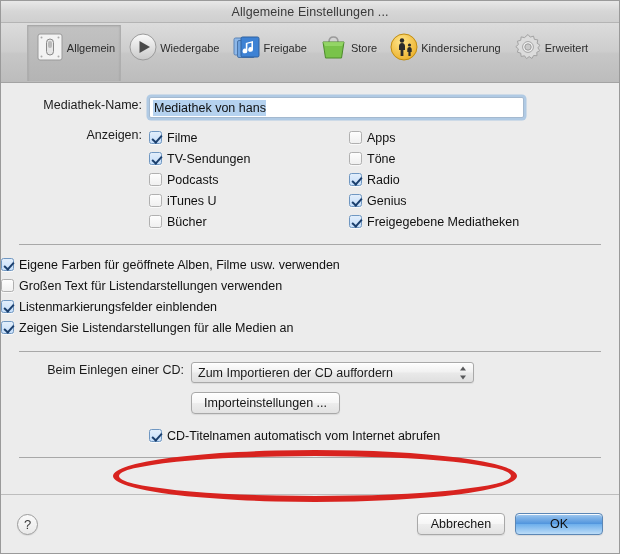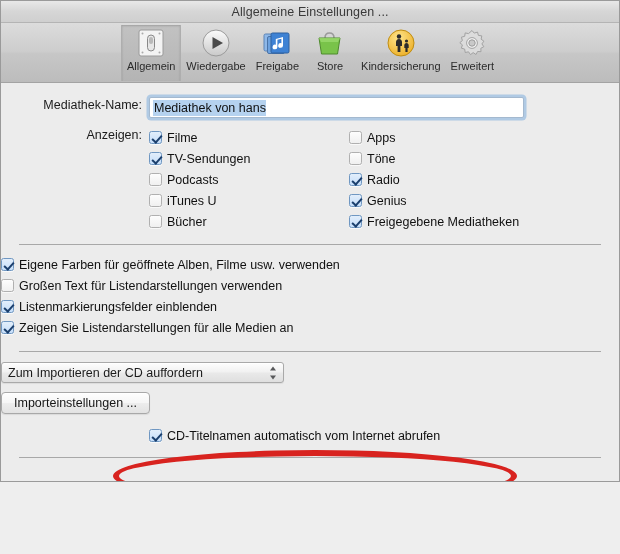--- a/index.html
+++ b/index.html
@@ -17,7 +17,7 @@
   }
   #window {
     position: relative;
-    width: 620px; height: 482px;
+    width: 620px; height: 554px;
     background: #ececec;
     border: 1px solid #9a9a9a;
     overflow: hidden;

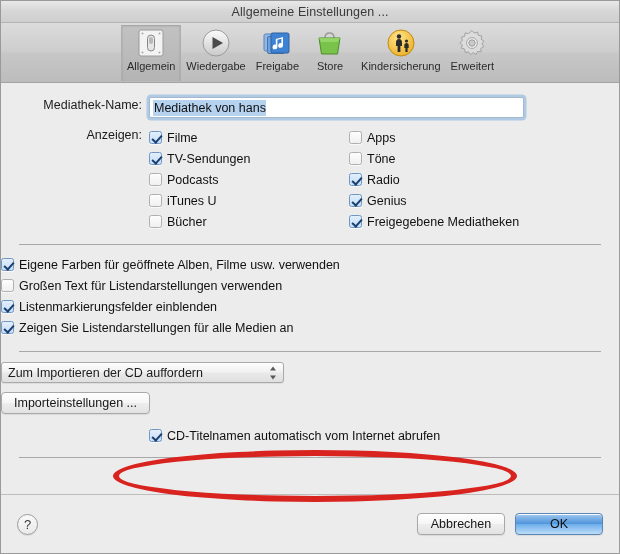--- a/index.html
+++ b/index.html
@@ -49,7 +49,7 @@
   .tbitem {
     width: auto; min-width: 52px;
     height: 56px;
-    display: flex; flex-direction: column;
+    display: flex; flex-direction: row;
     align-items: center; justify-content: flex-start;
     padding: 3px 5px 16px 5px;
     cursor: default;

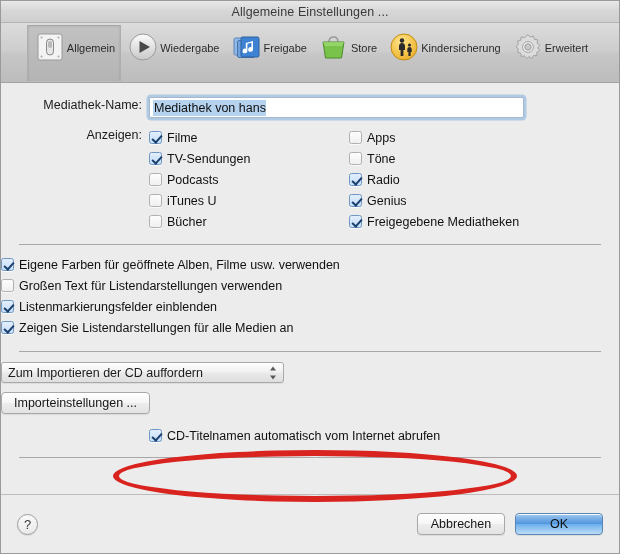--- a/index.html
+++ b/index.html
@@ -394,6 +394,7 @@
     <div class="sep" style="margin-top:13px;"></div>
 
     <div class="row" style="padding-top:10px;">
+      <div class="lbl-col" style="width:190px; flex:0 0 190px;">Beim Einlegen einer CD:</div>
       <div class="fld-col">
         <div class="popup">
           <span>Zum Importieren der CD auffordern</span>

